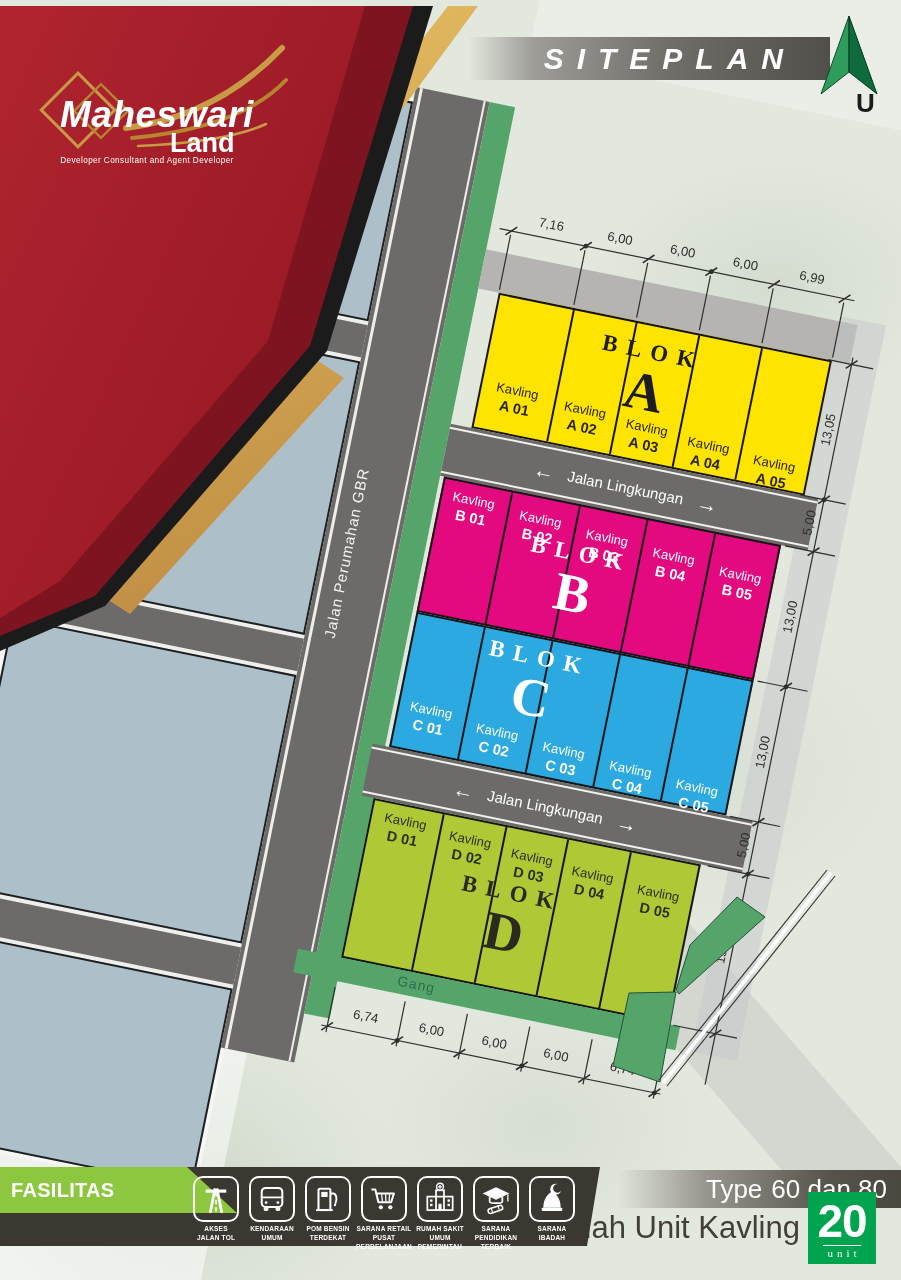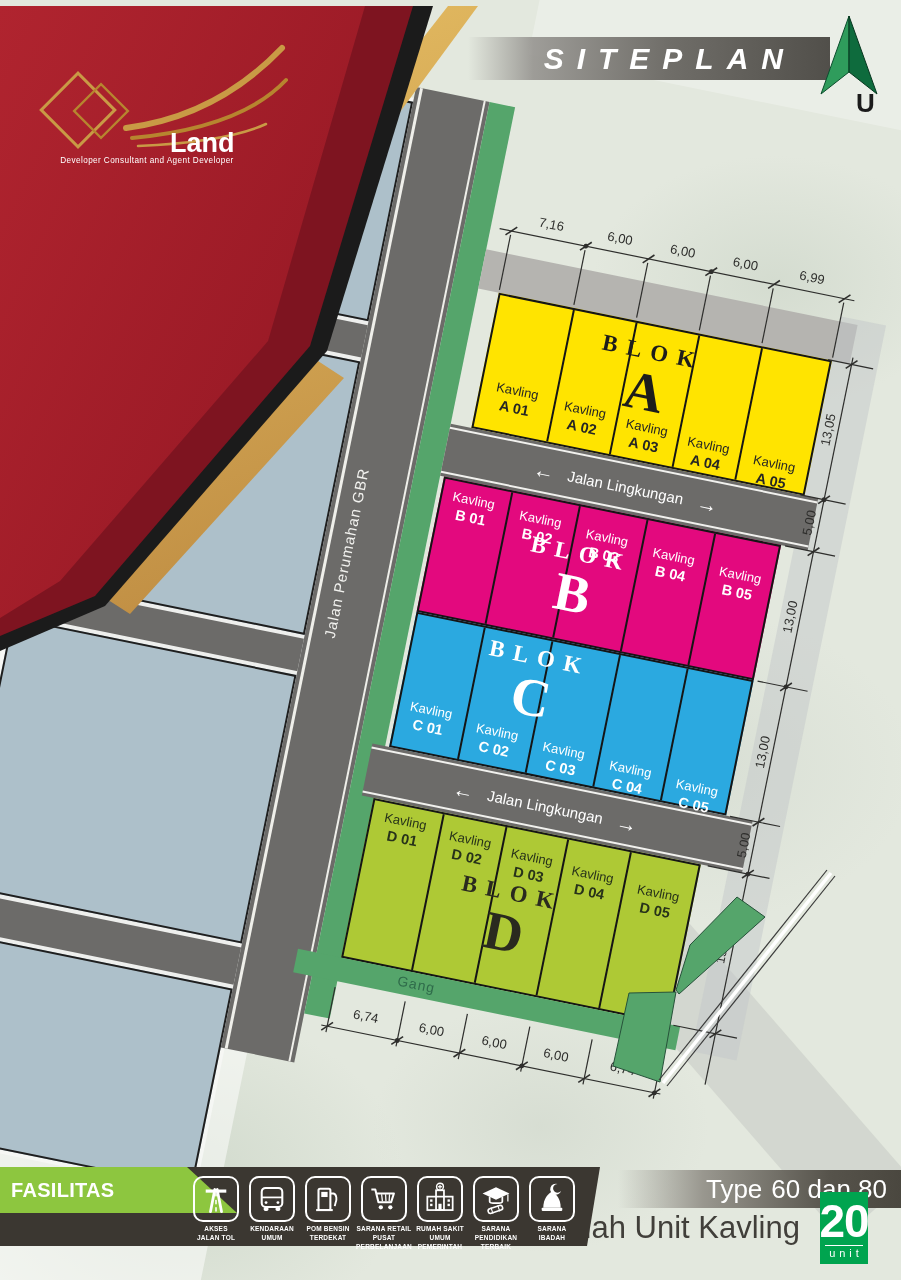--- a/index.html
+++ b/index.html
@@ -308,6 +308,7 @@
       <path d="M20,114 C86,111 124,103 148,92" stroke-width="2.5"></path>
     </g>
   </svg>
+  <div class="brand-name">Maheswari</div>
   <div class="brand-sub">Land</div>
   <div class="brand-tag">Developer Consultant and Agent Developer</div>
 </div>

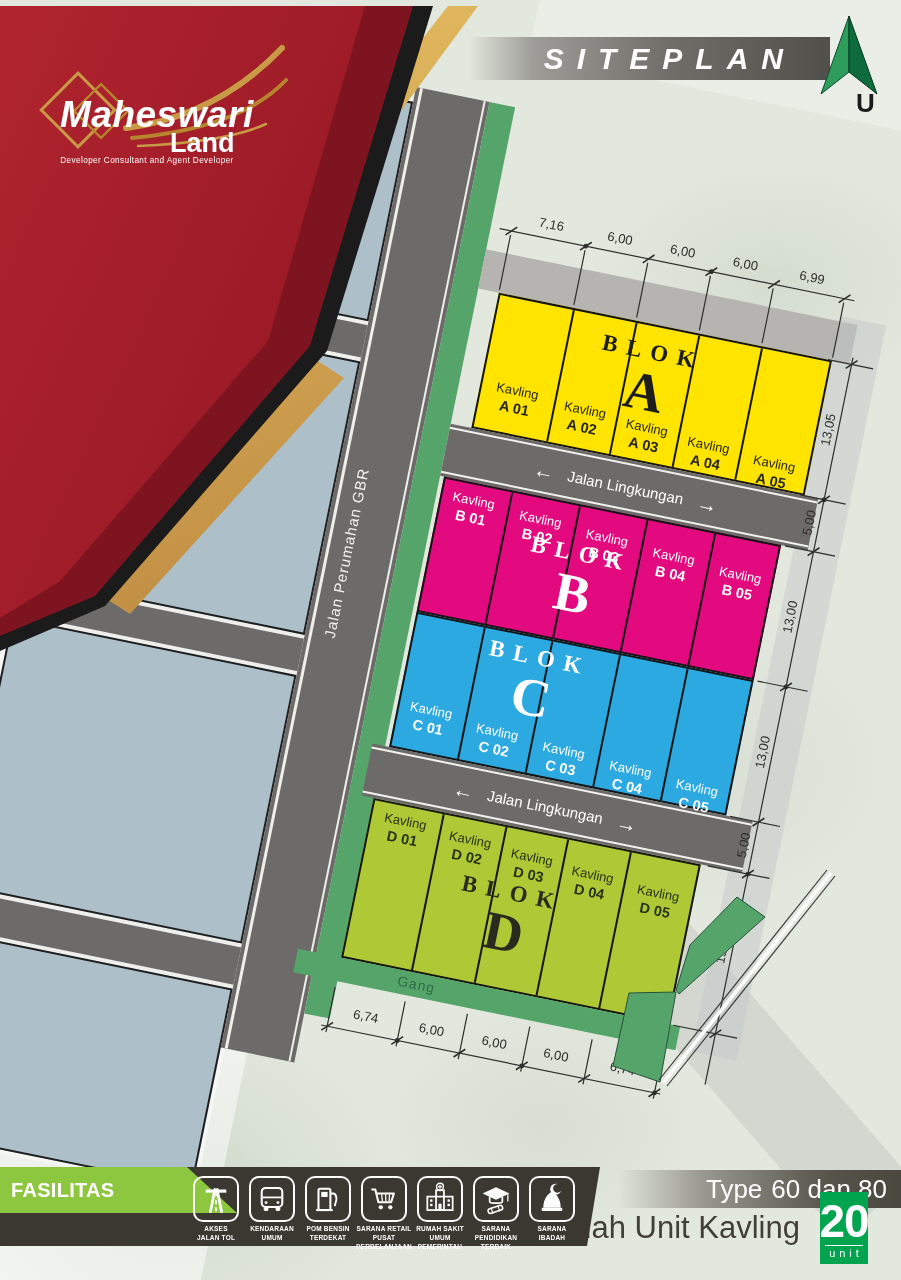--- a/index.html
+++ b/index.html
@@ -81,8 +81,8 @@
   .type-bar .light{font-weight:normal;margin-right:9px;}
   .type-bar .bold{font-weight:normal;}
   .jumlah{position:absolute;left:500px;top:1210px;width:300px;text-align:right;font-size:31px;color:#413F3A;z-index:39;}
-  .badge{position:absolute;left:808px;top:1192px;width:48px;height:72px;background:#00A44F;z-index:40;
-    display:flex;flex-direction:column;align-items:center;justify-content:center;color:#fff;margin-left:12px;}
+  .badge{position:absolute;left:808px;top:1192px;width:68px;height:72px;background:#00A44F;z-index:40;
+    display:flex;flex-direction:column;align-items:center;justify-content:center;color:#fff;}
   .badge .num{font-size:46px;font-weight:bold;line-height:1;letter-spacing:-1px;}
   .badge .u{font-size:11px;letter-spacing:4px;border-top:1.5px solid #fff;padding:1px 0 0 4px;margin-top:1px;}
   .overlay-svg{position:absolute;left:0;top:0;z-index:12;}

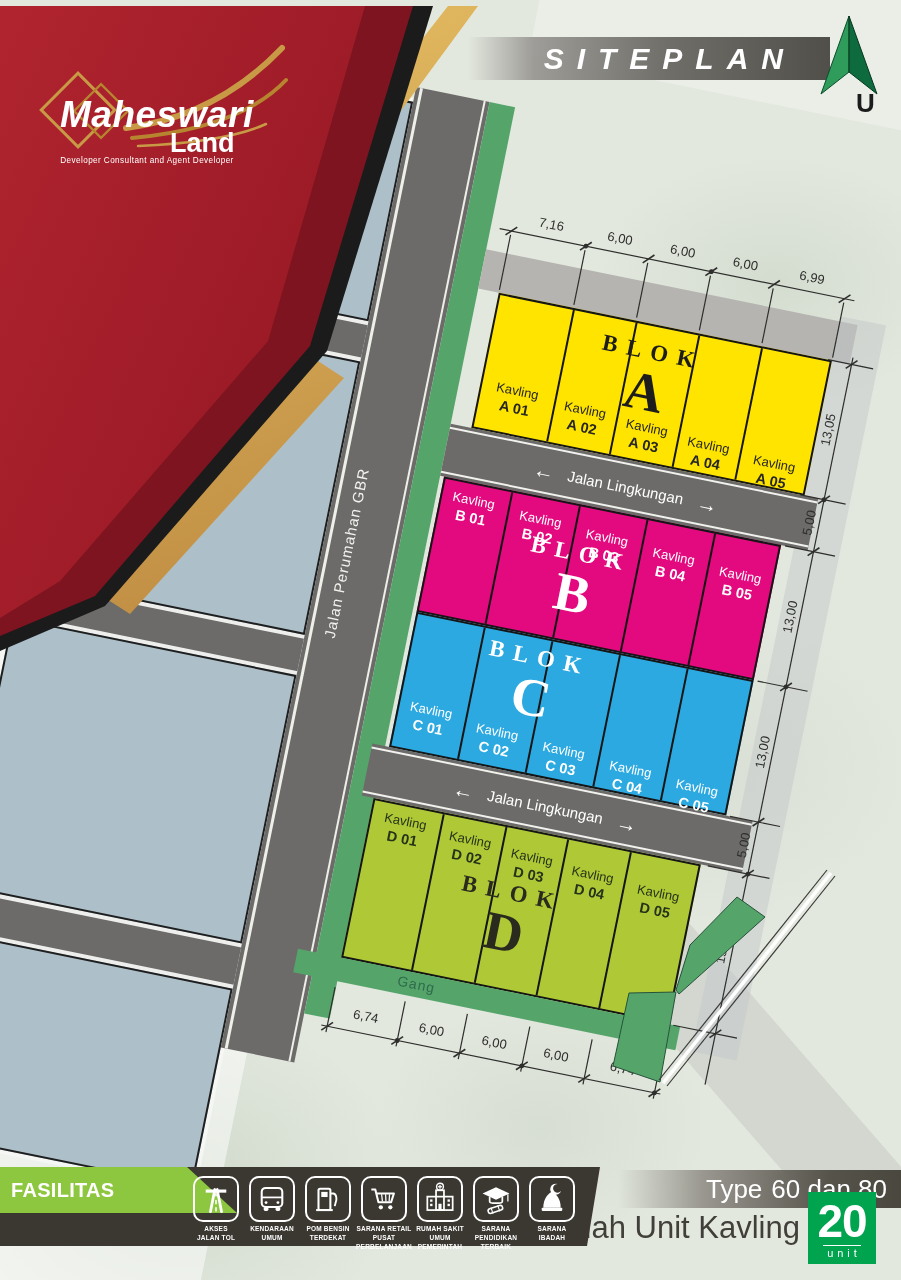--- a/index.html
+++ b/index.html
@@ -84,7 +84,7 @@
   .badge{position:absolute;left:808px;top:1192px;width:68px;height:72px;background:#00A44F;z-index:40;
     display:flex;flex-direction:column;align-items:center;justify-content:center;color:#fff;}
   .badge .num{font-size:46px;font-weight:bold;line-height:1;letter-spacing:-1px;}
-  .badge .u{font-size:11px;letter-spacing:4px;border-top:1.5px solid #fff;padding:1px 0 0 4px;margin-top:1px;}
+  .badge .u{font-size:11px;letter-spacing:4px;border-top:1.5px solid #fff;padding:1px 0 0 4px;margin-top:1px;font-family:Liberation Serif, serif;}
   .overlay-svg{position:absolute;left:0;top:0;z-index:12;}
 </style>
 </head>

